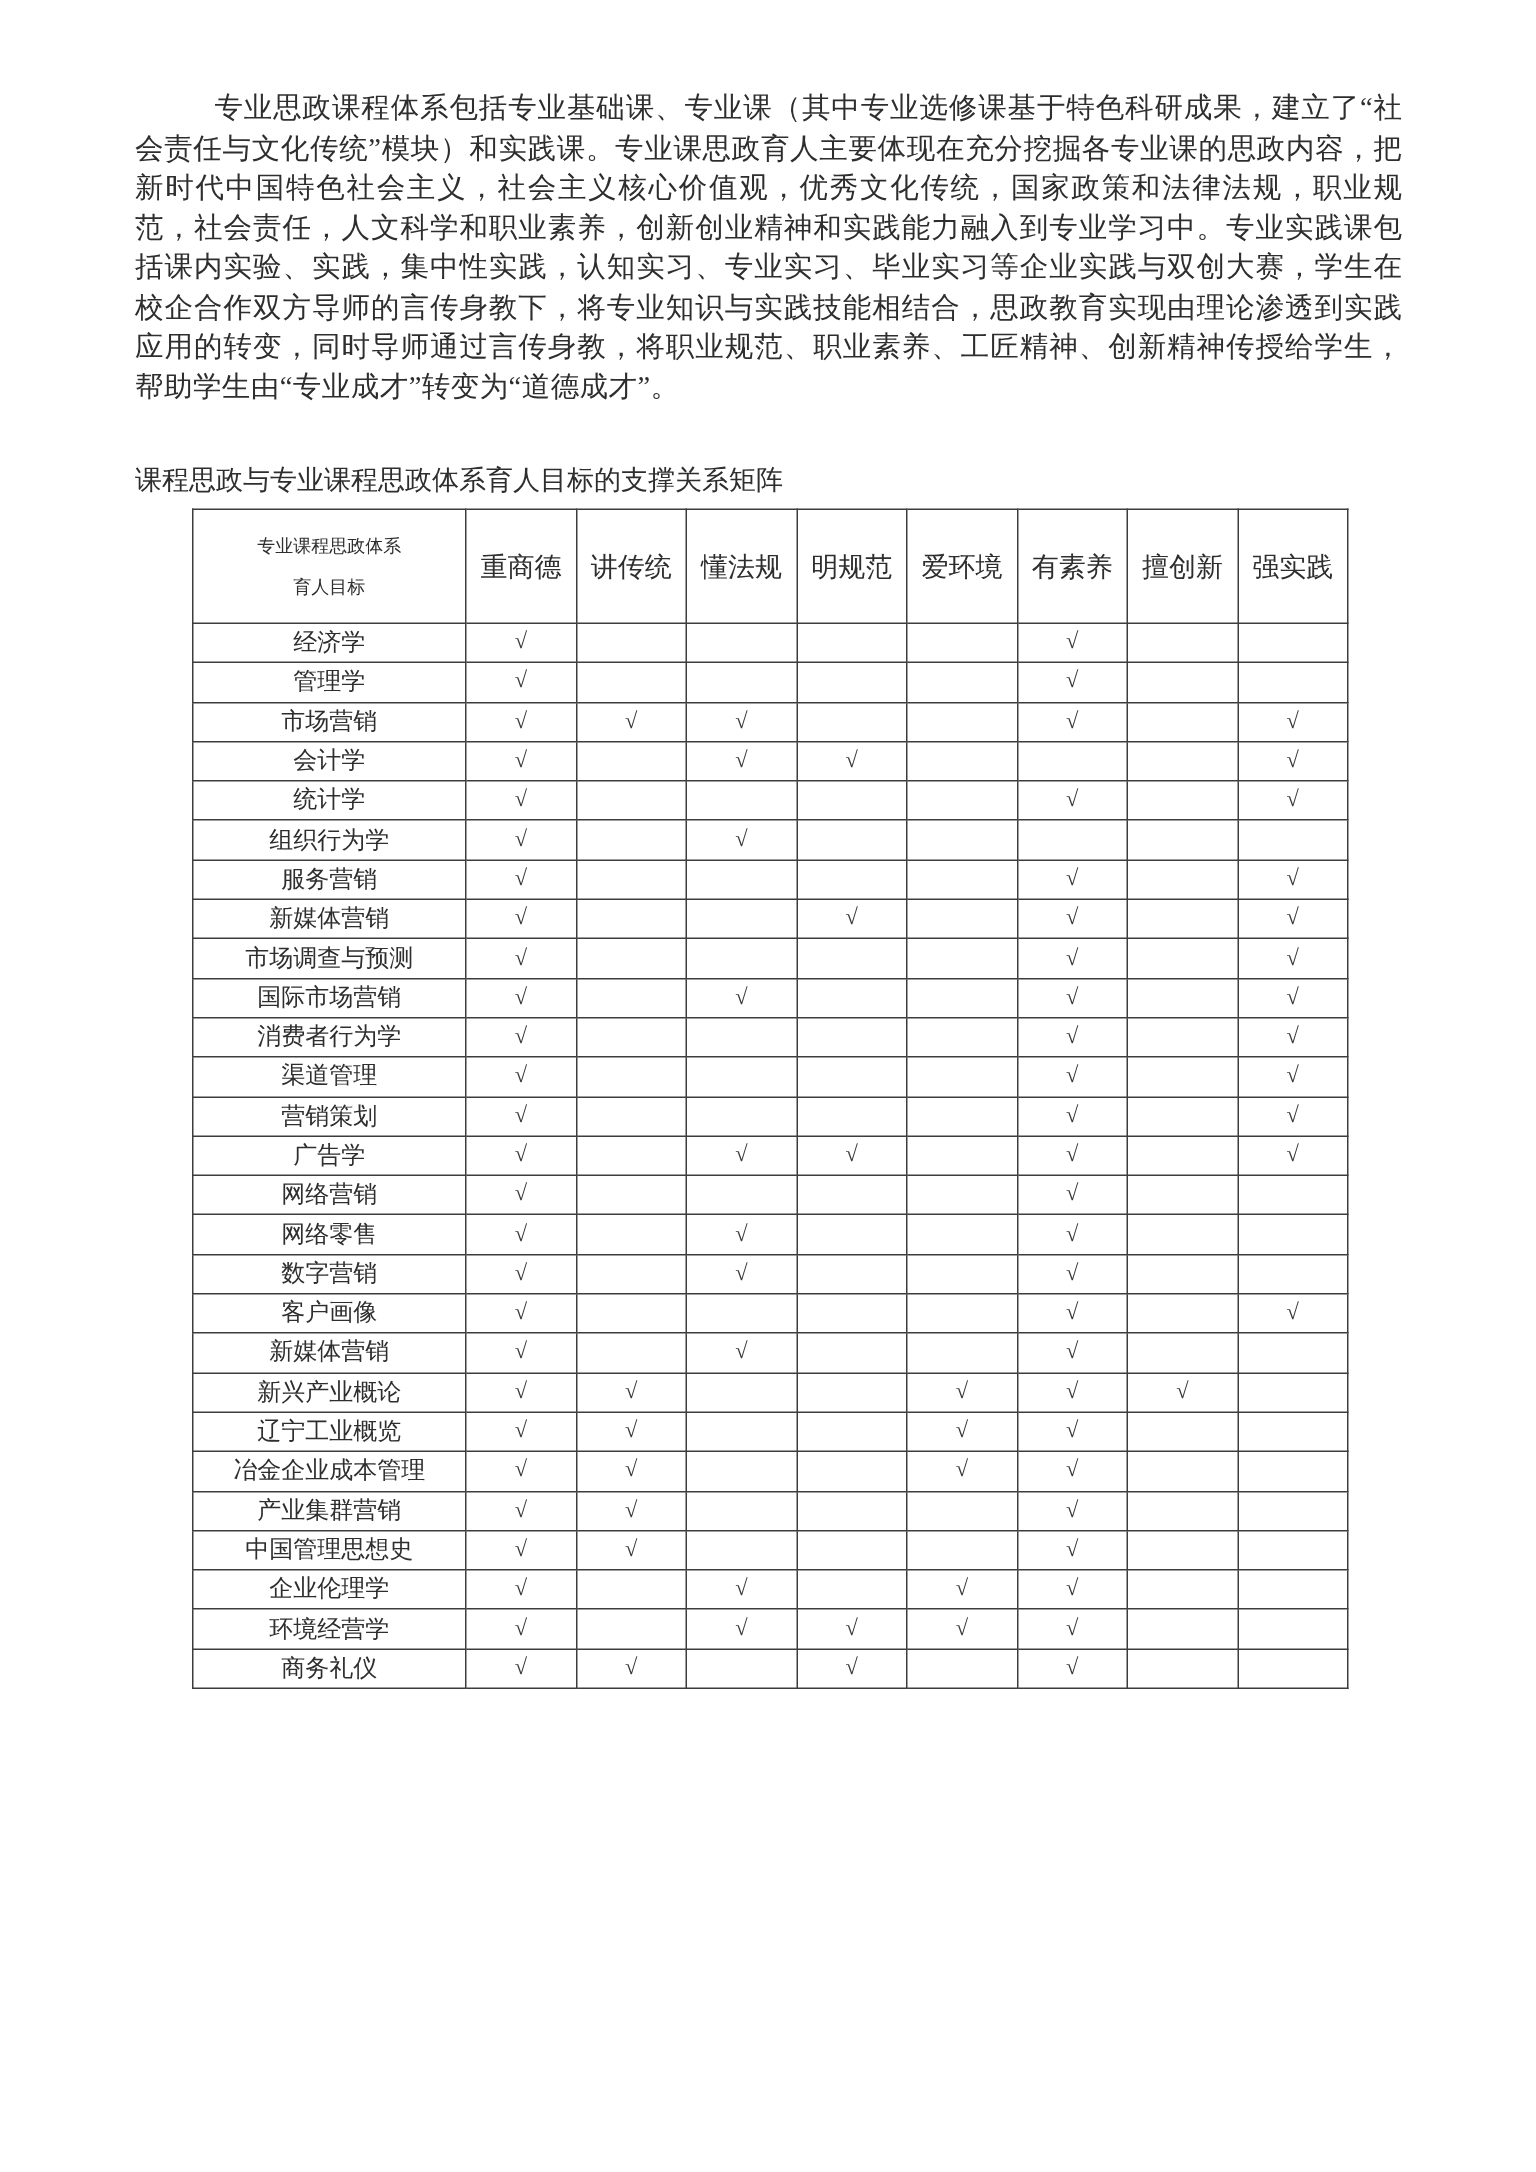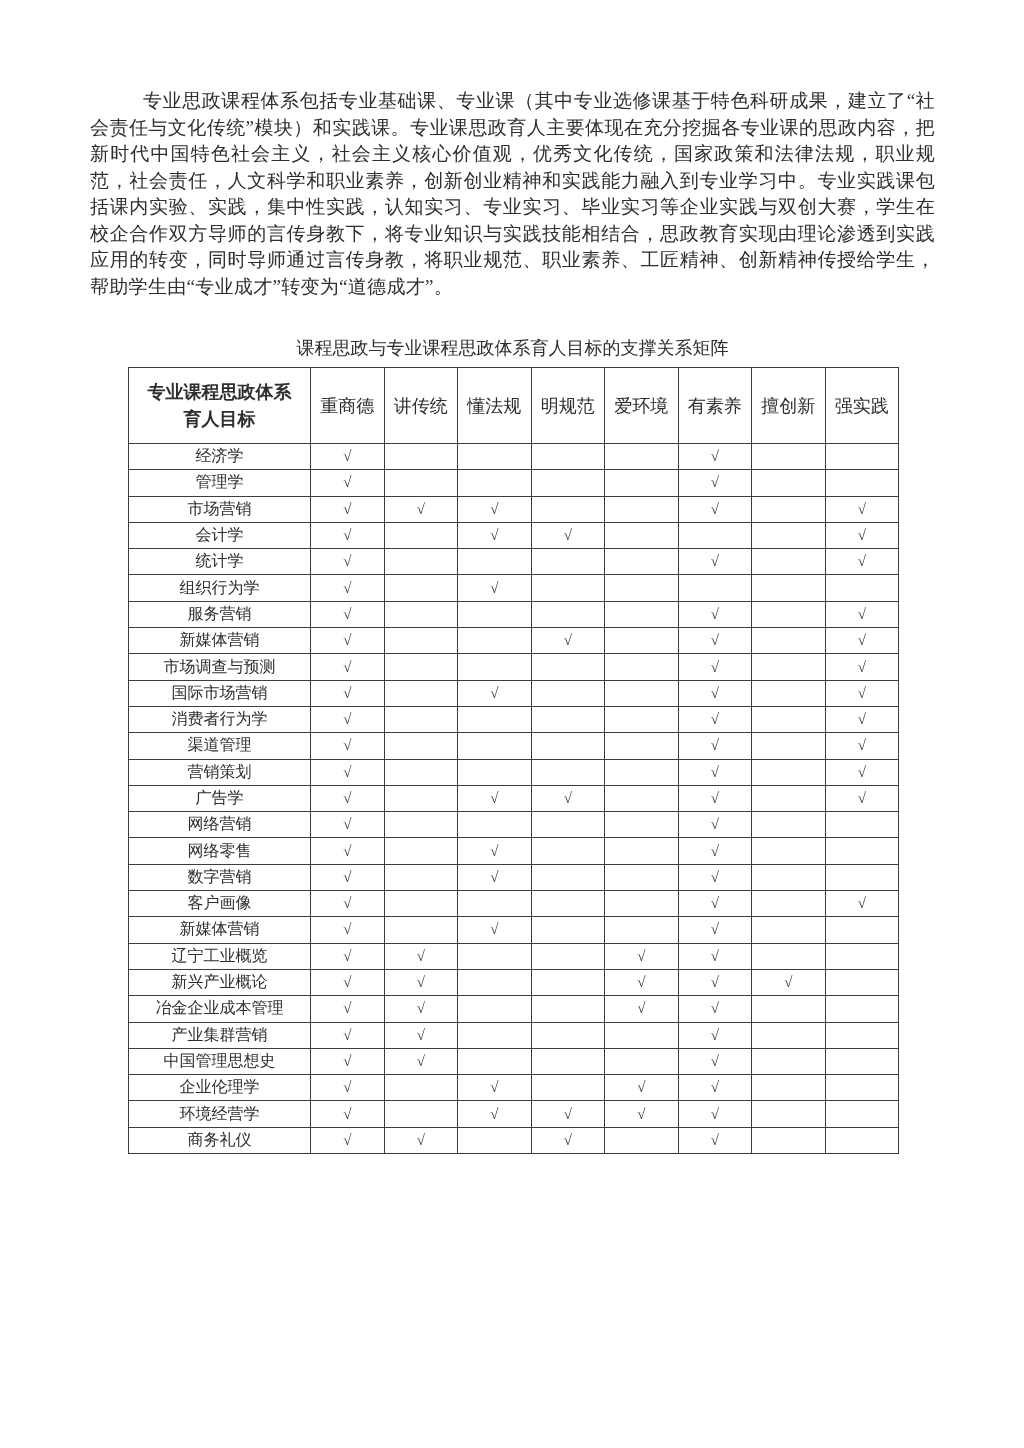--- a/index.html
+++ b/index.html
@@ -13,7 +13,7 @@
     width: 1024px;
     height: 1448px;
     background: #ffffff;
-    padding: 88px 89px 0 90px;
+    padding: 60px 89px 0 90px;
     overflow: hidden;
   }
   .intro {

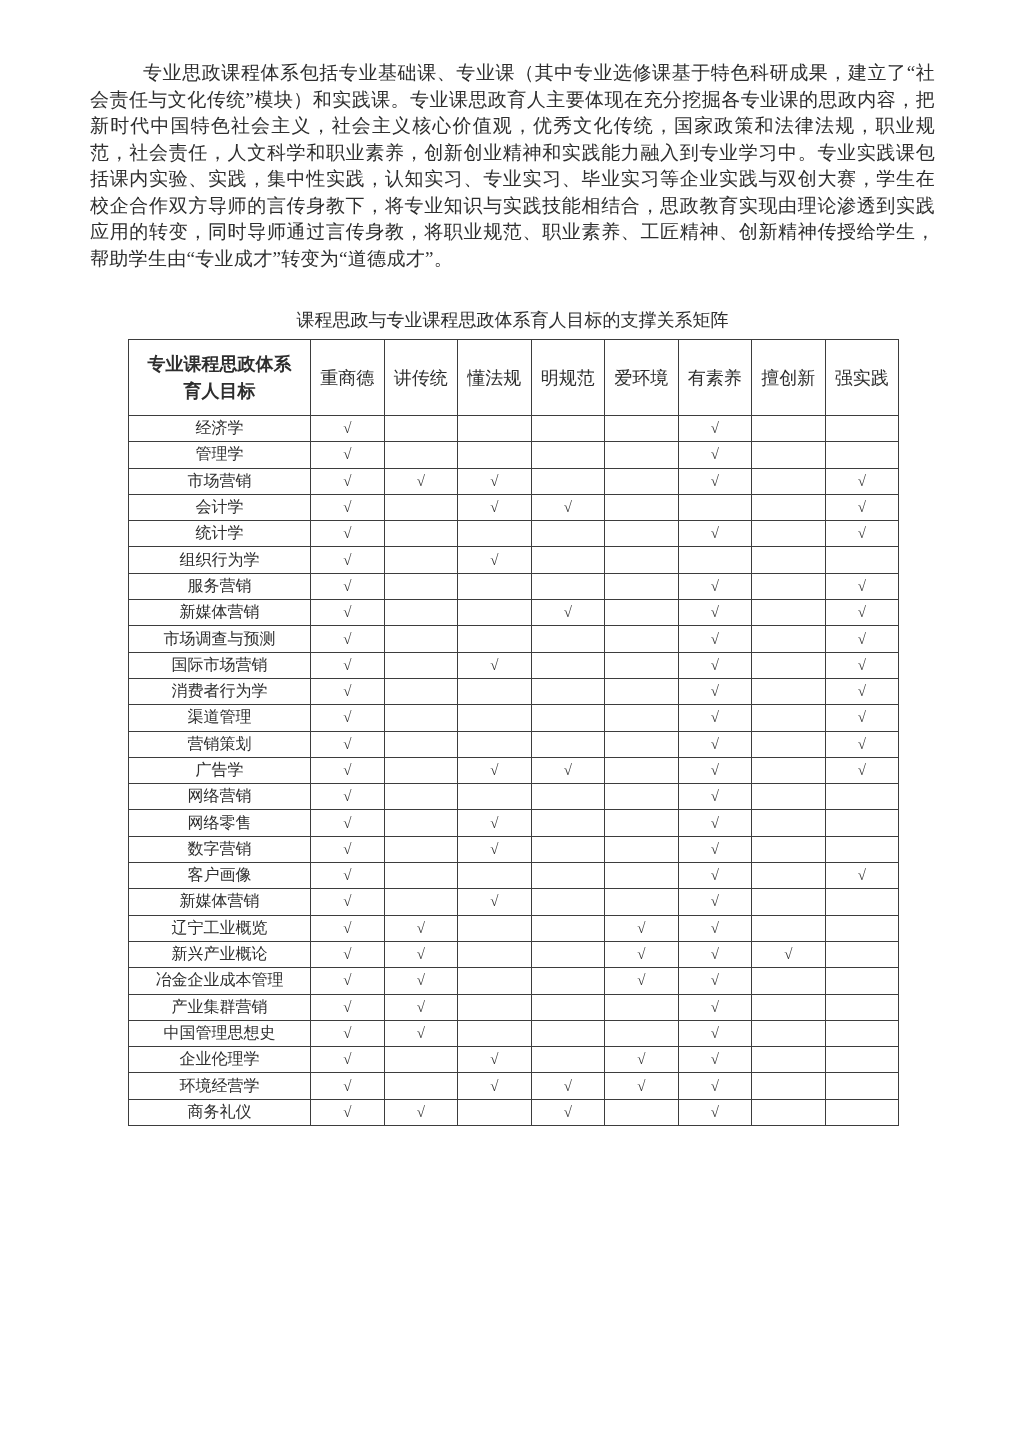--- a/index.html
+++ b/index.html
@@ -30,7 +30,6 @@
     width: 845px;
     margin-top: 36px;
     margin-bottom: 7px;
-    text-align: center;
     font-size: 18px;
   }
   table.matrix {

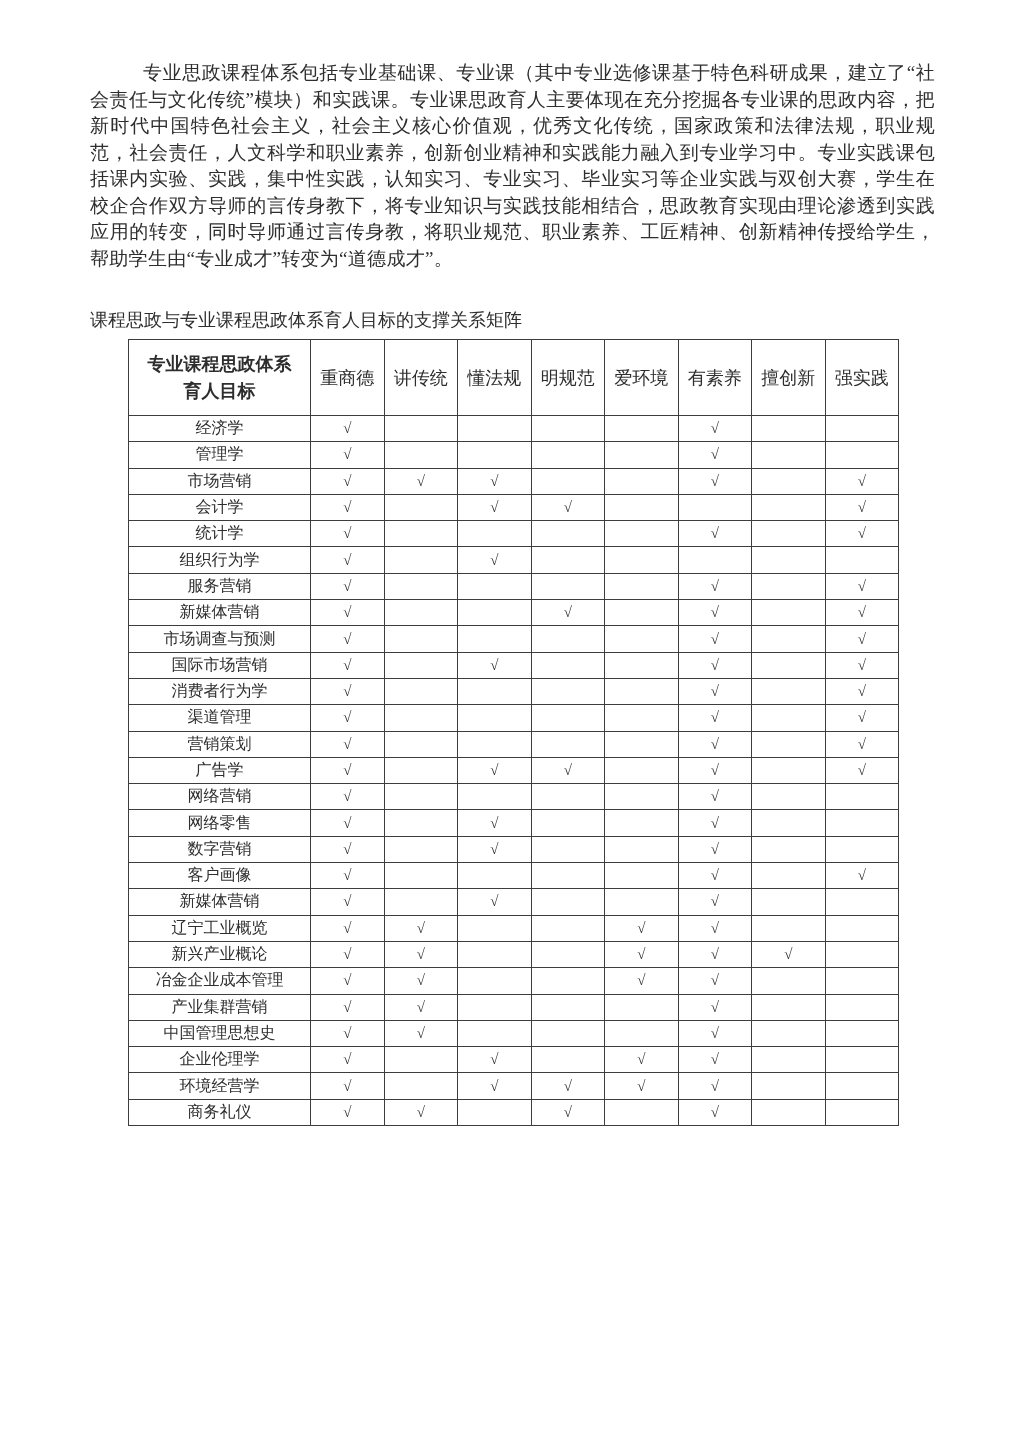--- a/index.html
+++ b/index.html
@@ -49,8 +49,8 @@
   th.corner {
     width: 182px;
     height: 76px;
-    font-weight: bold;
-    font-size: 18px;
+    font-weight: normal;
+    font-size: 12px;
     line-height: 27px;
   }
   th.col-head {

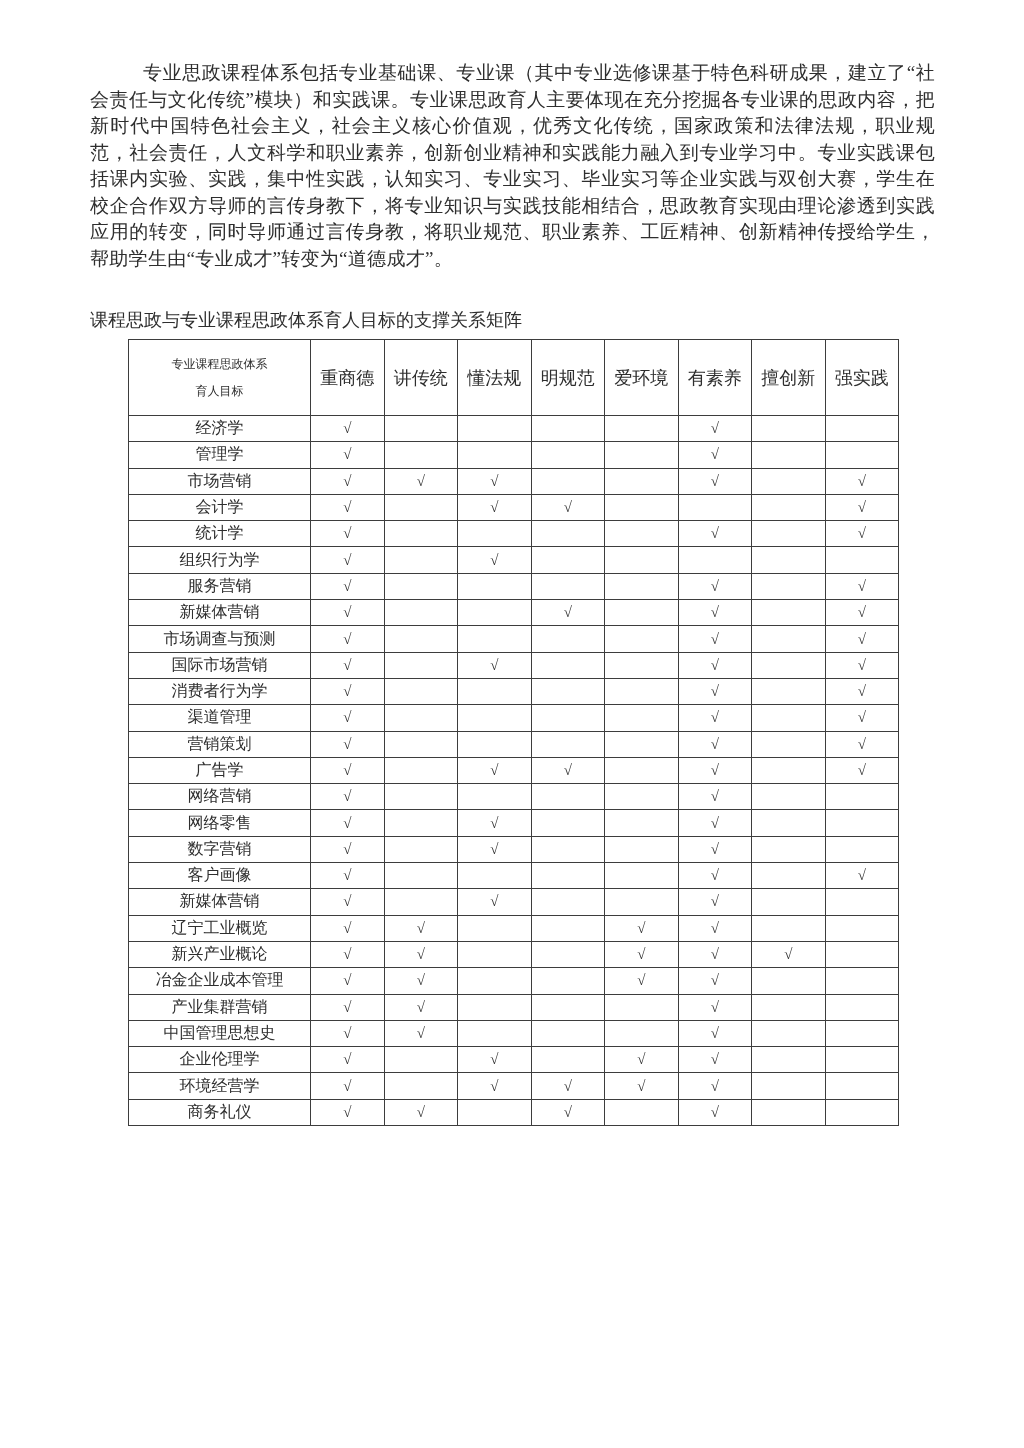--- a/index.html
+++ b/index.html
@@ -304,6 +304,17 @@
           <td class="mark-cell"></td>
         </tr>
         <tr>
+          <td class="course-cell">新兴产业概论</td>
+          <td class="mark-cell">√</td>
+          <td class="mark-cell">√</td>
+          <td class="mark-cell"></td>
+          <td class="mark-cell"></td>
+          <td class="mark-cell">√</td>
+          <td class="mark-cell">√</td>
+          <td class="mark-cell">√</td>
+          <td class="mark-cell"></td>
+        </tr>
+        <tr>
           <td class="course-cell">辽宁工业概览</td>
           <td class="mark-cell">√</td>
           <td class="mark-cell">√</td>
@@ -312,17 +323,6 @@
           <td class="mark-cell">√</td>
           <td class="mark-cell">√</td>
           <td class="mark-cell"></td>
-          <td class="mark-cell"></td>
-        </tr>
-        <tr>
-          <td class="course-cell">新兴产业概论</td>
-          <td class="mark-cell">√</td>
-          <td class="mark-cell">√</td>
-          <td class="mark-cell"></td>
-          <td class="mark-cell"></td>
-          <td class="mark-cell">√</td>
-          <td class="mark-cell">√</td>
-          <td class="mark-cell">√</td>
           <td class="mark-cell"></td>
         </tr>
         <tr>

